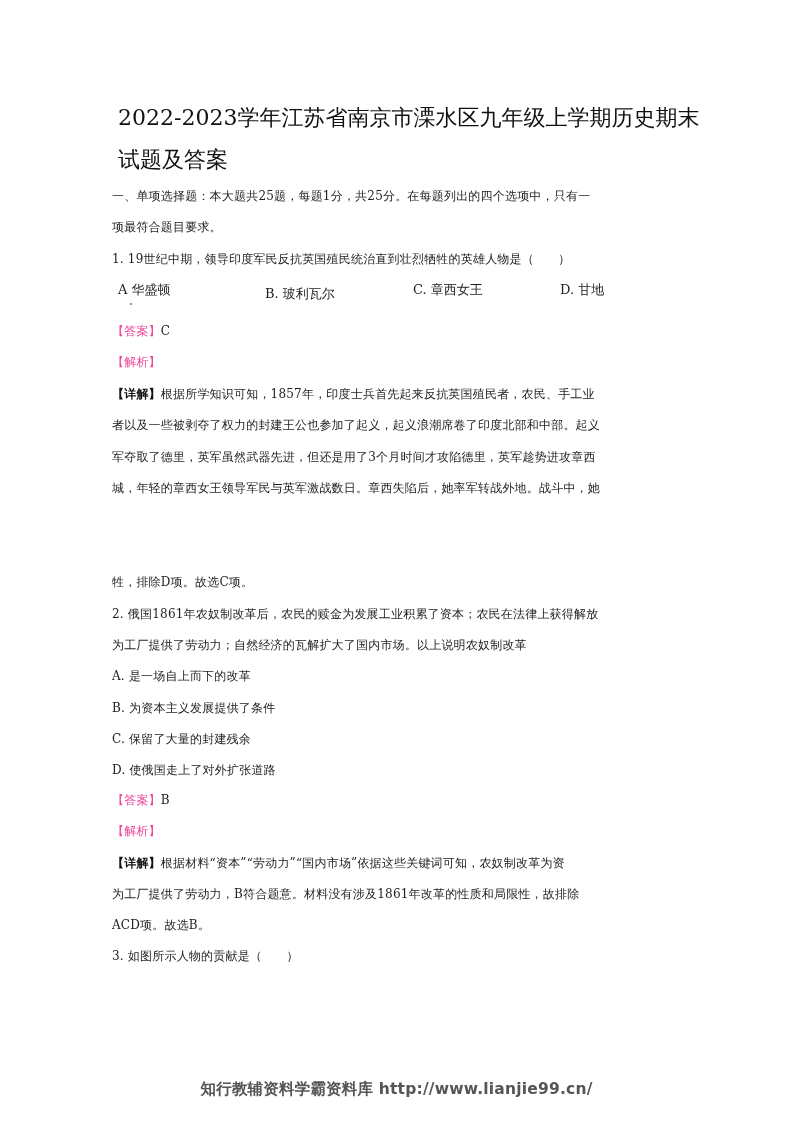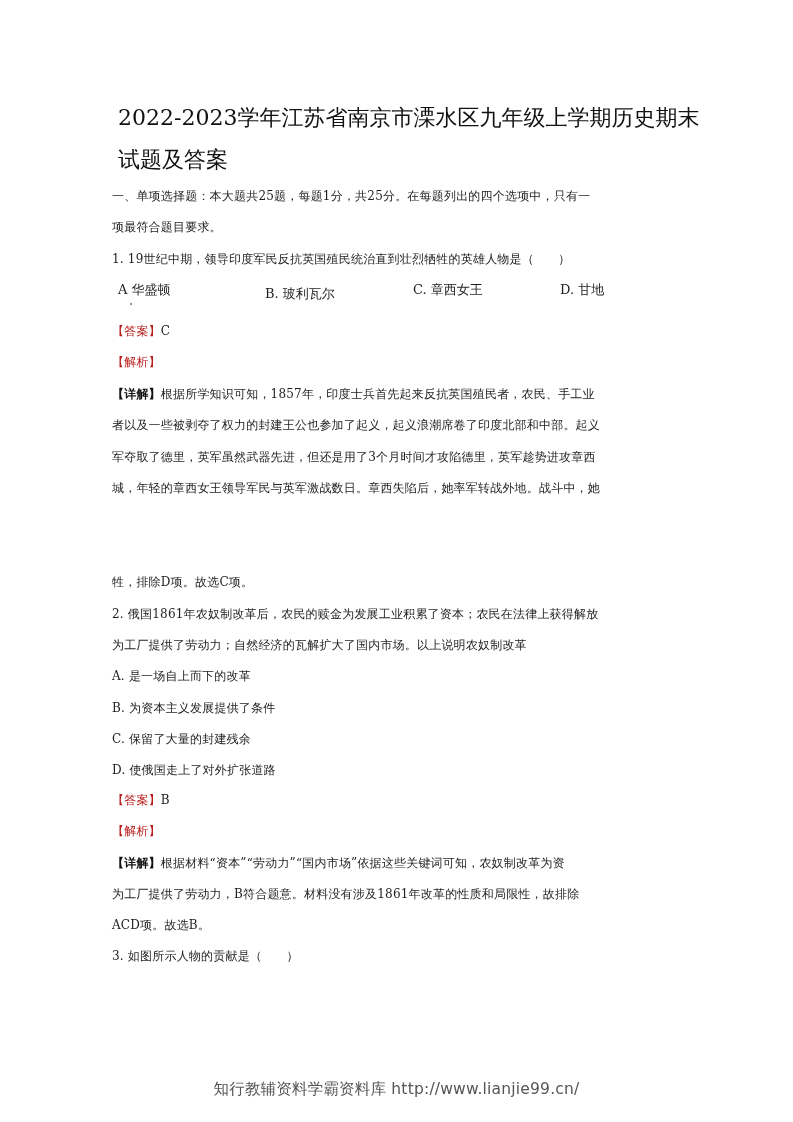--- a/index.html
+++ b/index.html
@@ -19,7 +19,7 @@
     font-size: 12px; line-height: 16px; color: #1e1e1e;
     white-space: nowrap; letter-spacing: 0.2px;
   }
-  .tag { color: #b91c1c; }
+  .tag { color: #ec4899; }
   .tag-bold { font-weight: bold; color: #111; }
   .opt { position: absolute; font-size: 13px; line-height: 16px; white-space: nowrap; color: #1e1e1e; }
   .dot { position: absolute; left: 130px; top: 303px; width: 2px; height: 2px; background: #777; border-radius: 1px; }

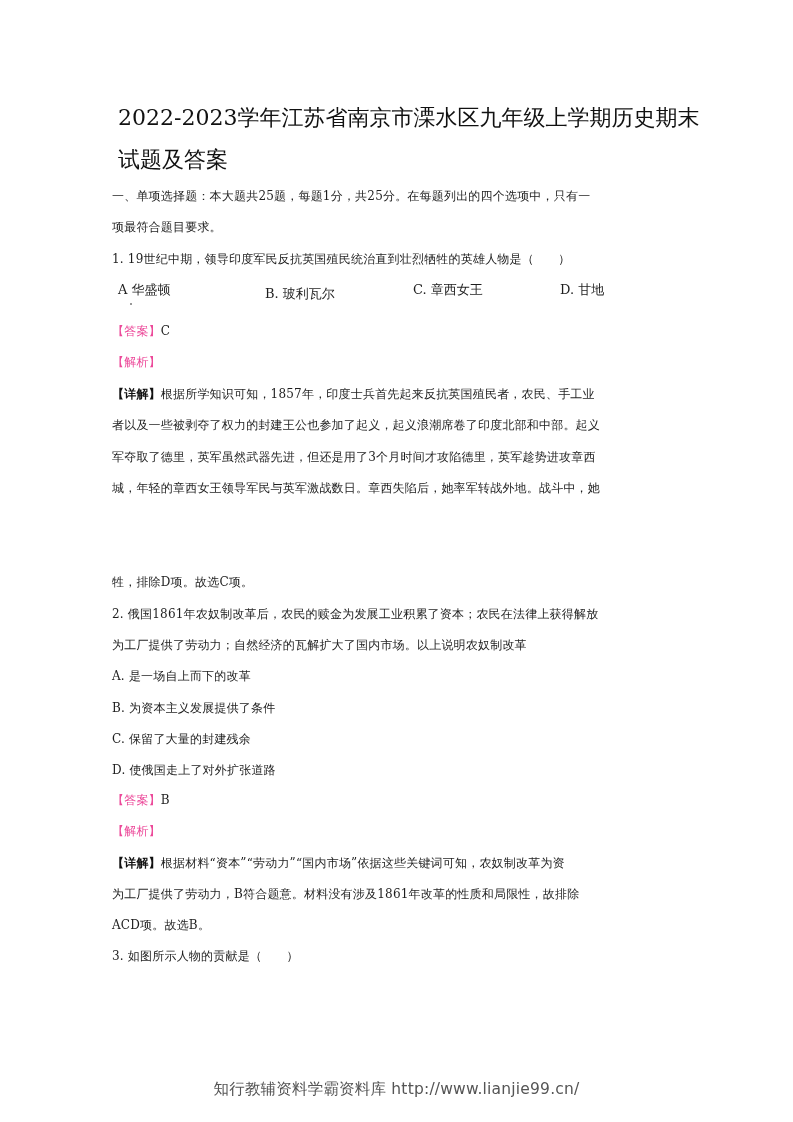--- a/index.html
+++ b/index.html
@@ -26,7 +26,7 @@
   .footer {
     position: absolute; left: 0; width: 793px; top: 1079px; text-align: center;
     font-family: "DejaVu Sans", "Liberation Sans", sans-serif;
-    font-size: 15.5px; color: #555; letter-spacing: 0.2px;
+    font-size: 15.5px; color: #555; letter-spacing: 0.2px; font-weight: bold;
   }
 </style>
 </head>

